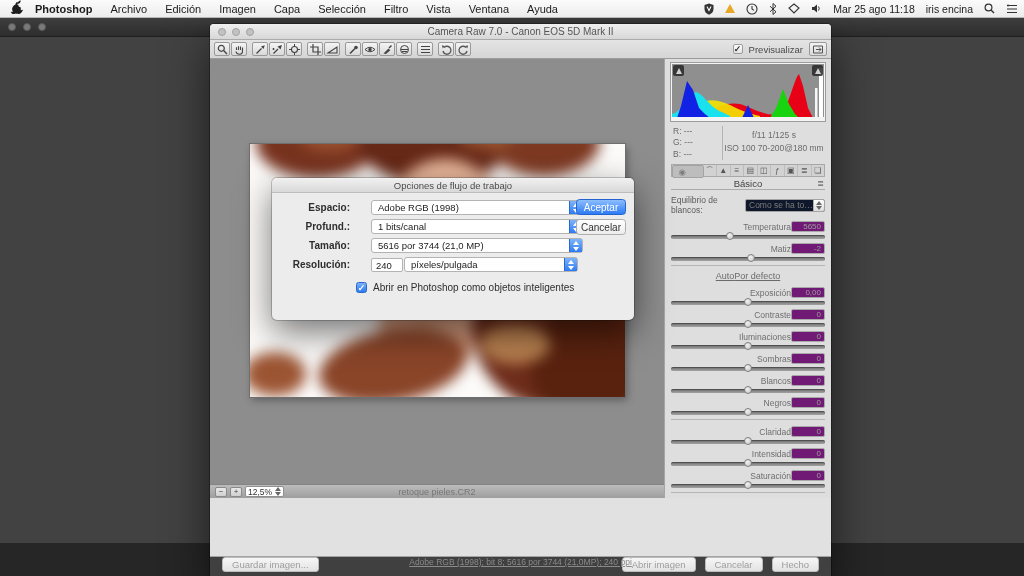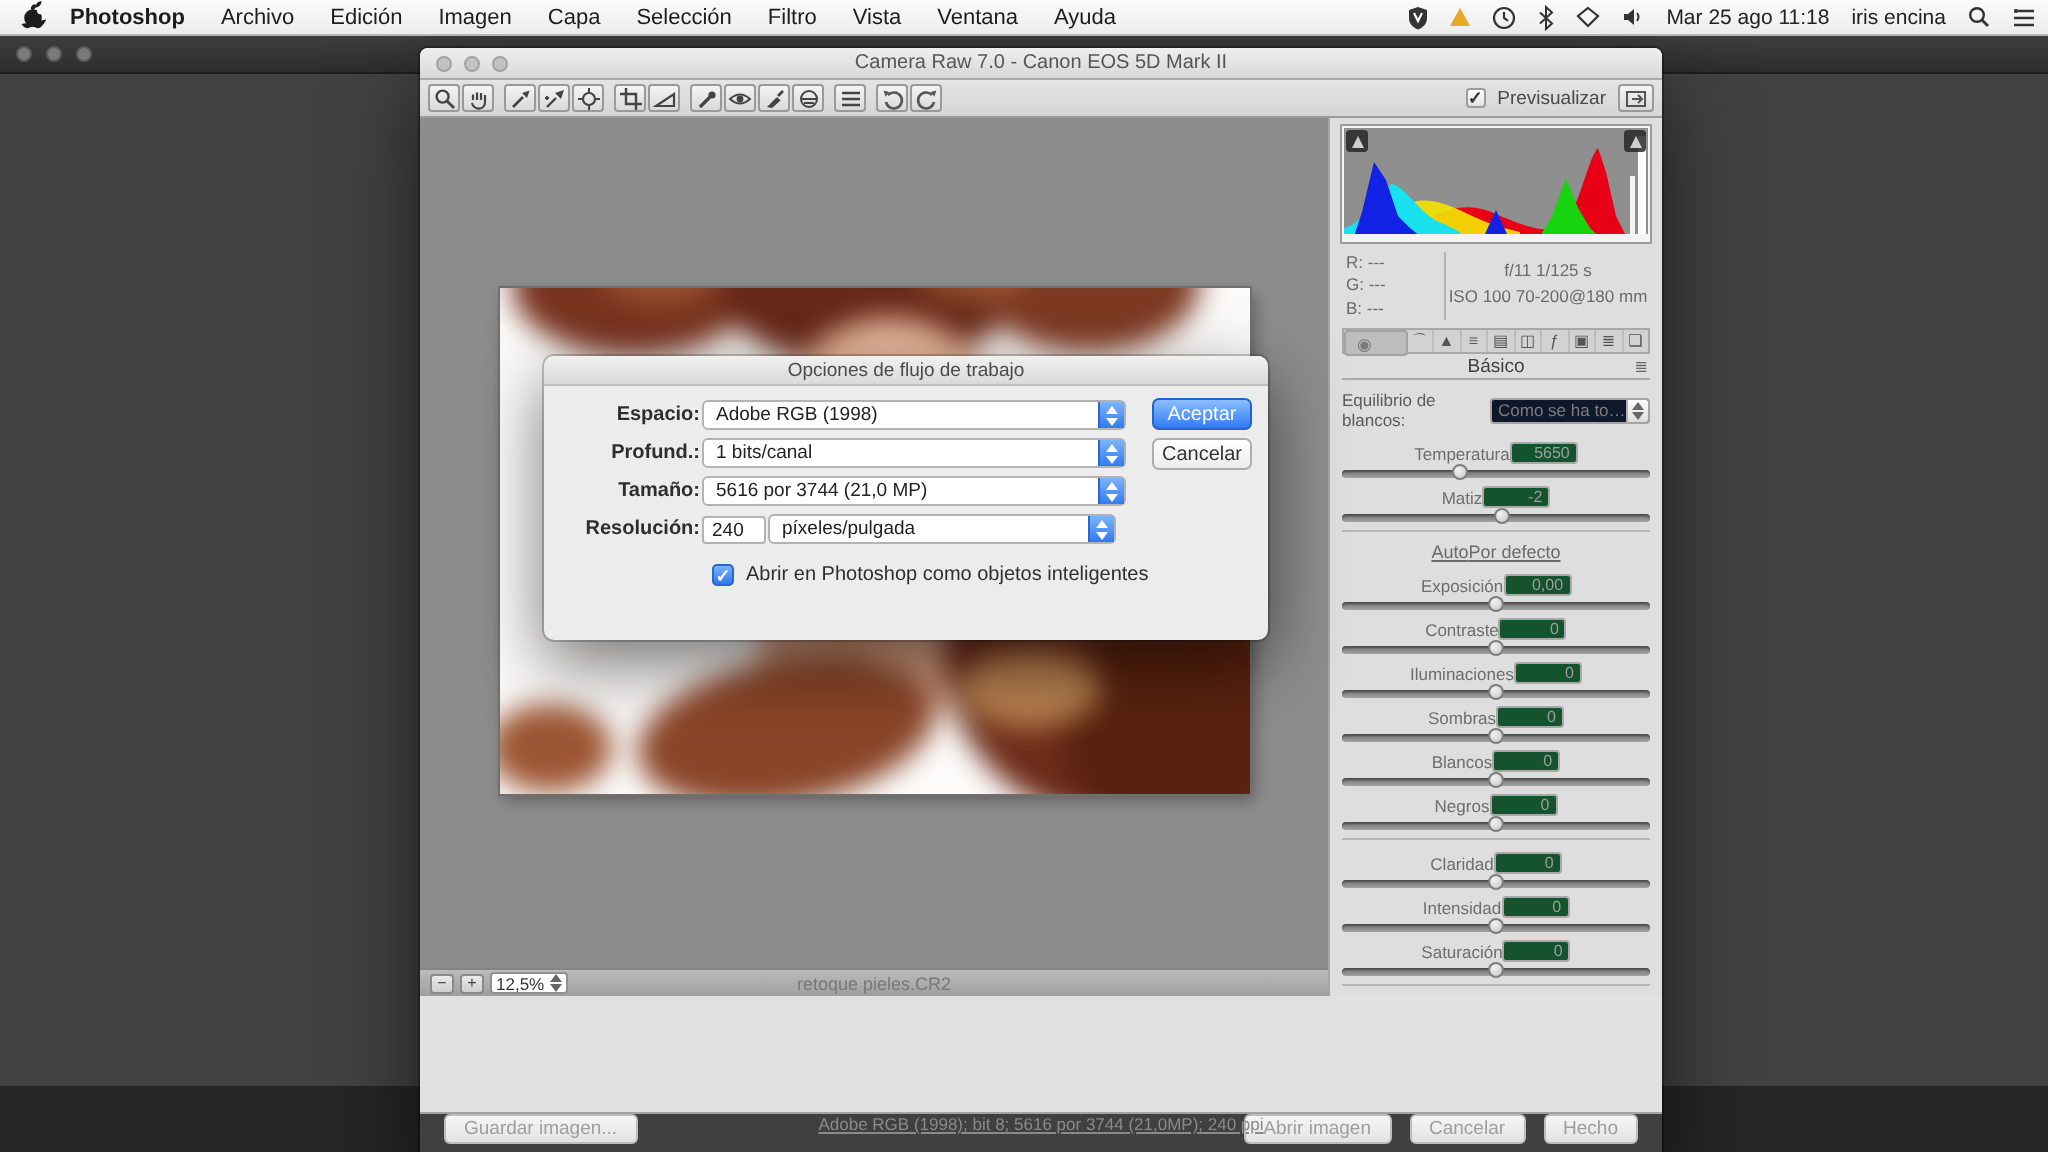--- a/index.html
+++ b/index.html
@@ -95,7 +95,7 @@
   .dlg-title{height:15px;border-radius:5px 5px 0 0;background:linear-gradient(#f1f1f1,#d9d9d9);border-bottom:1px solid #bdbdbd;text-align:center;font-size:9.5px;line-height:15px;color:#4a4a4a}
   .dlg-rows{padding-top:5px}
   .drow{display:flex;align-items:center;height:19px;padding-left:2px}
-  .dlbl{width:76px;text-align:right;font-size:10px;color:#2e2e2e;margin-right:1px;white-space:nowrap;font-weight:700}
+  .dlbl{width:76px;text-align:right;font-size:10px;color:#2e2e2e;margin-right:21px;white-space:nowrap;font-weight:700}
   .dsel{position:relative;display:flex;align-items:center;height:15px;background:#fff;border:1px solid #b3b3b3;border-radius:3px;font-size:9.5px;color:#222;padding:0 18px 0 6px;white-space:nowrap}
   .dsel.w212{width:212px}.dsel.w174{width:174px}.dsel.w98{width:98px}.dsel.w78{width:78px}
   .dsel.dis{color:#9b9b9b;background:#f2f2f2}

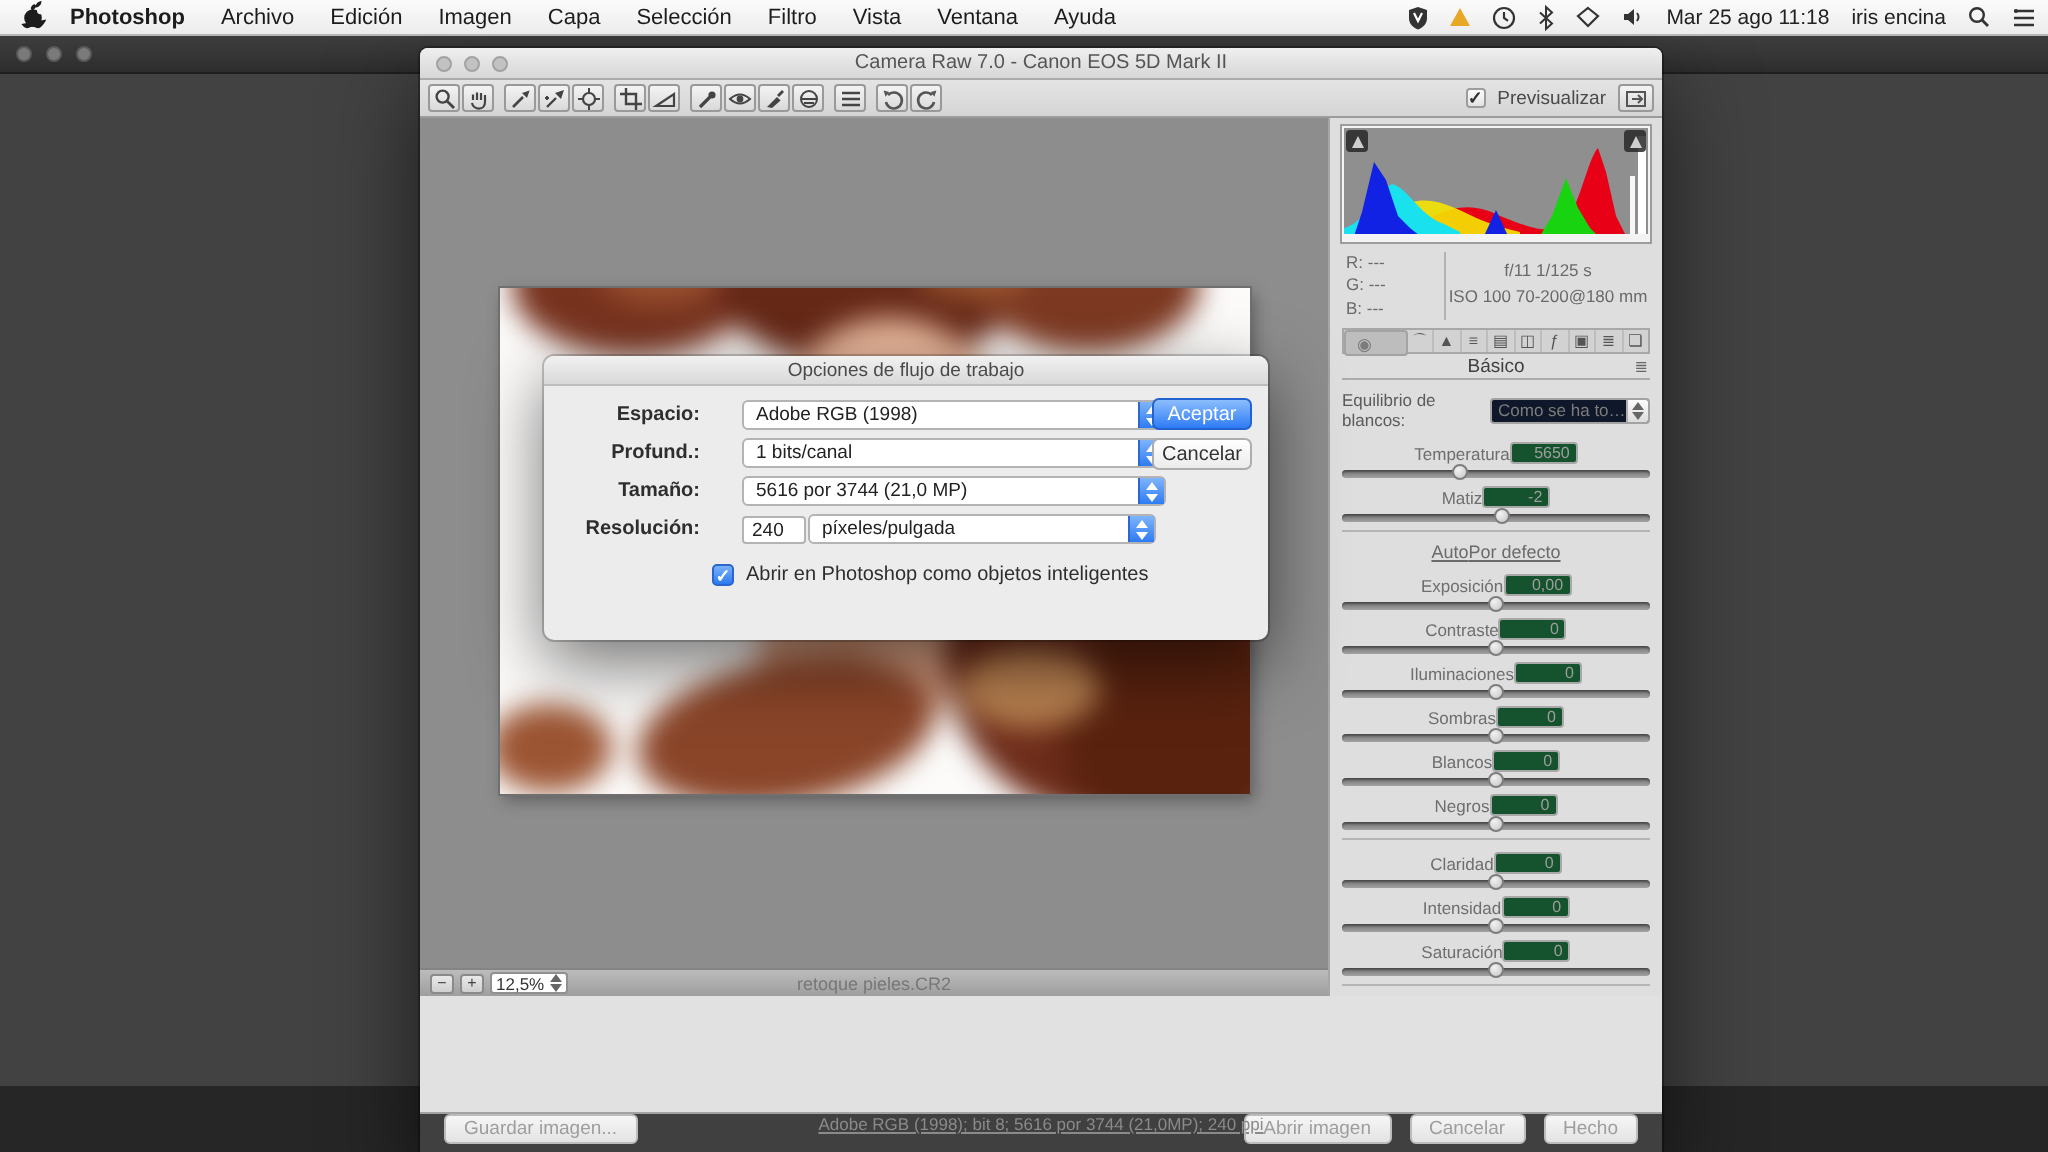--- a/index.html
+++ b/index.html
@@ -74,7 +74,7 @@
   .stp.blue .tri-u{border-bottom-color:#fff}.stp.blue .tri-d{border-top-color:#fff}
   .stp.dis .tri-u{border-bottom-color:#aaa}.stp.dis .tri-d{border-top-color:#aaa}
   .srow{margin-bottom:2px}
-  .srow .top{display:flex;align-items:flex-end;justify-content:center;height:12px}
+  .srow .top{display:flex;align-items:flex-end;justify-content:flex-end;height:12px}
   .srow .slbl{font-size:8.5px;color:#6e6e6e}
   .vbox{width:34px;height:11px;background:#14532d;border:1px solid #a8a8a8;border-radius:2px;font-size:8px;color:#9d9d9d;text-align:right;padding:0 3px;line-height:10px}
   .track{position:relative;height:4px;margin:3px 0 3px;background:linear-gradient(#6e6e6e,#a2a2a2);border-radius:2px;box-shadow:inset 0 1px 1px rgba(0,0,0,.35)}

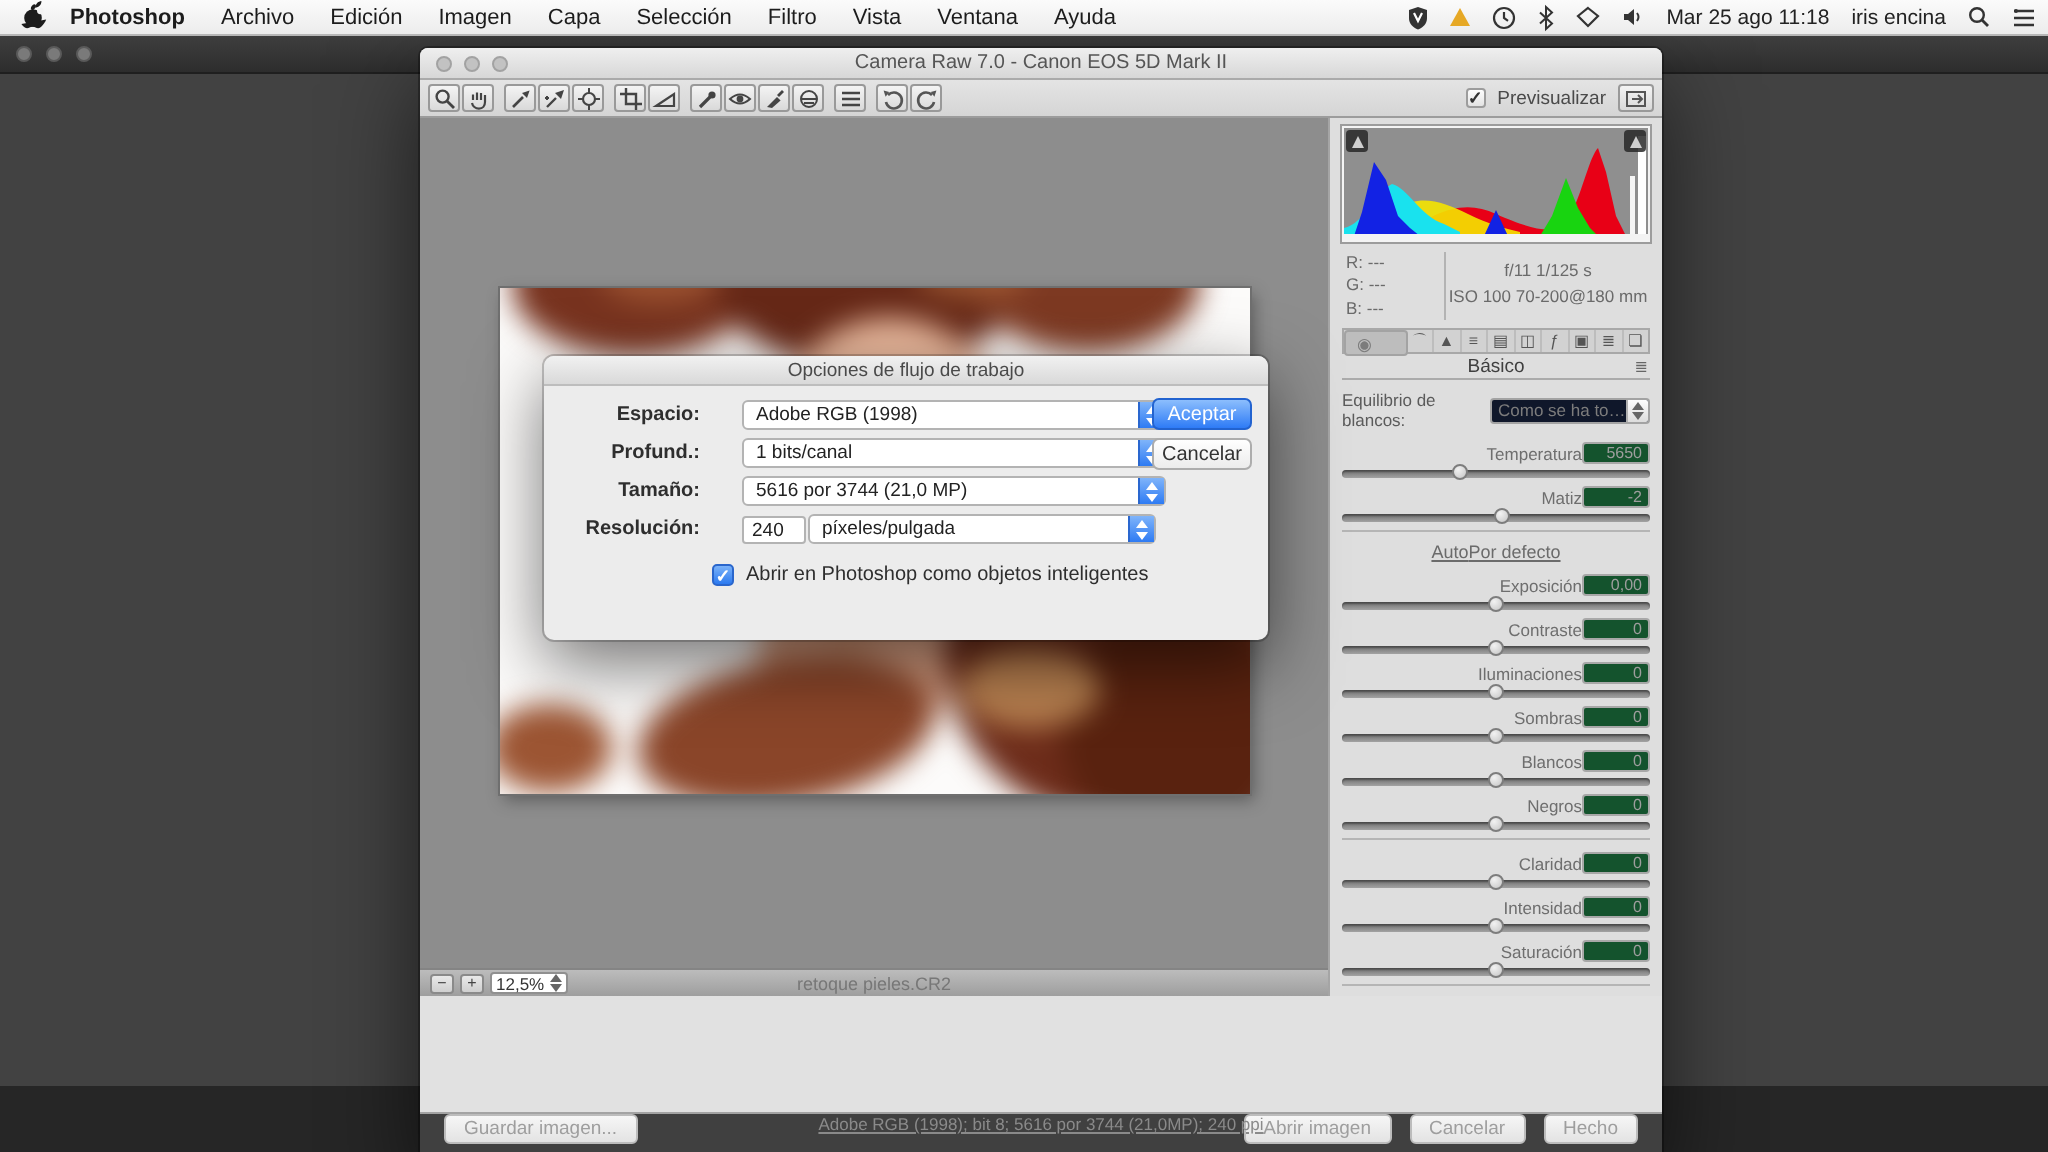--- a/index.html
+++ b/index.html
@@ -76,7 +76,7 @@
   .srow{margin-bottom:2px}
   .srow .top{display:flex;align-items:flex-end;justify-content:flex-end;height:12px}
   .srow .slbl{font-size:8.5px;color:#6e6e6e}
-  .vbox{width:34px;height:11px;background:#14532d;border:1px solid #a8a8a8;border-radius:2px;font-size:8px;color:#9d9d9d;text-align:right;padding:0 3px;line-height:10px}
+  .vbox{width:34px;height:11px;background:#701a75;border:1px solid #a8a8a8;border-radius:2px;font-size:8px;color:#9d9d9d;text-align:right;padding:0 3px;line-height:10px}
   .track{position:relative;height:4px;margin:3px 0 3px;background:linear-gradient(#6e6e6e,#a2a2a2);border-radius:2px;box-shadow:inset 0 1px 1px rgba(0,0,0,.35)}
   .thumb{position:absolute;top:-3px;width:8px;height:8px;border-radius:50%;background:radial-gradient(circle at 35% 30%,#f2f2f2,#c4c4c4);border:1px solid #7d7d7d}
   .pos38{left:calc(38% - 4px)}.pos52{left:calc(52% - 4px)}.pos50{left:calc(50% - 4px)}

